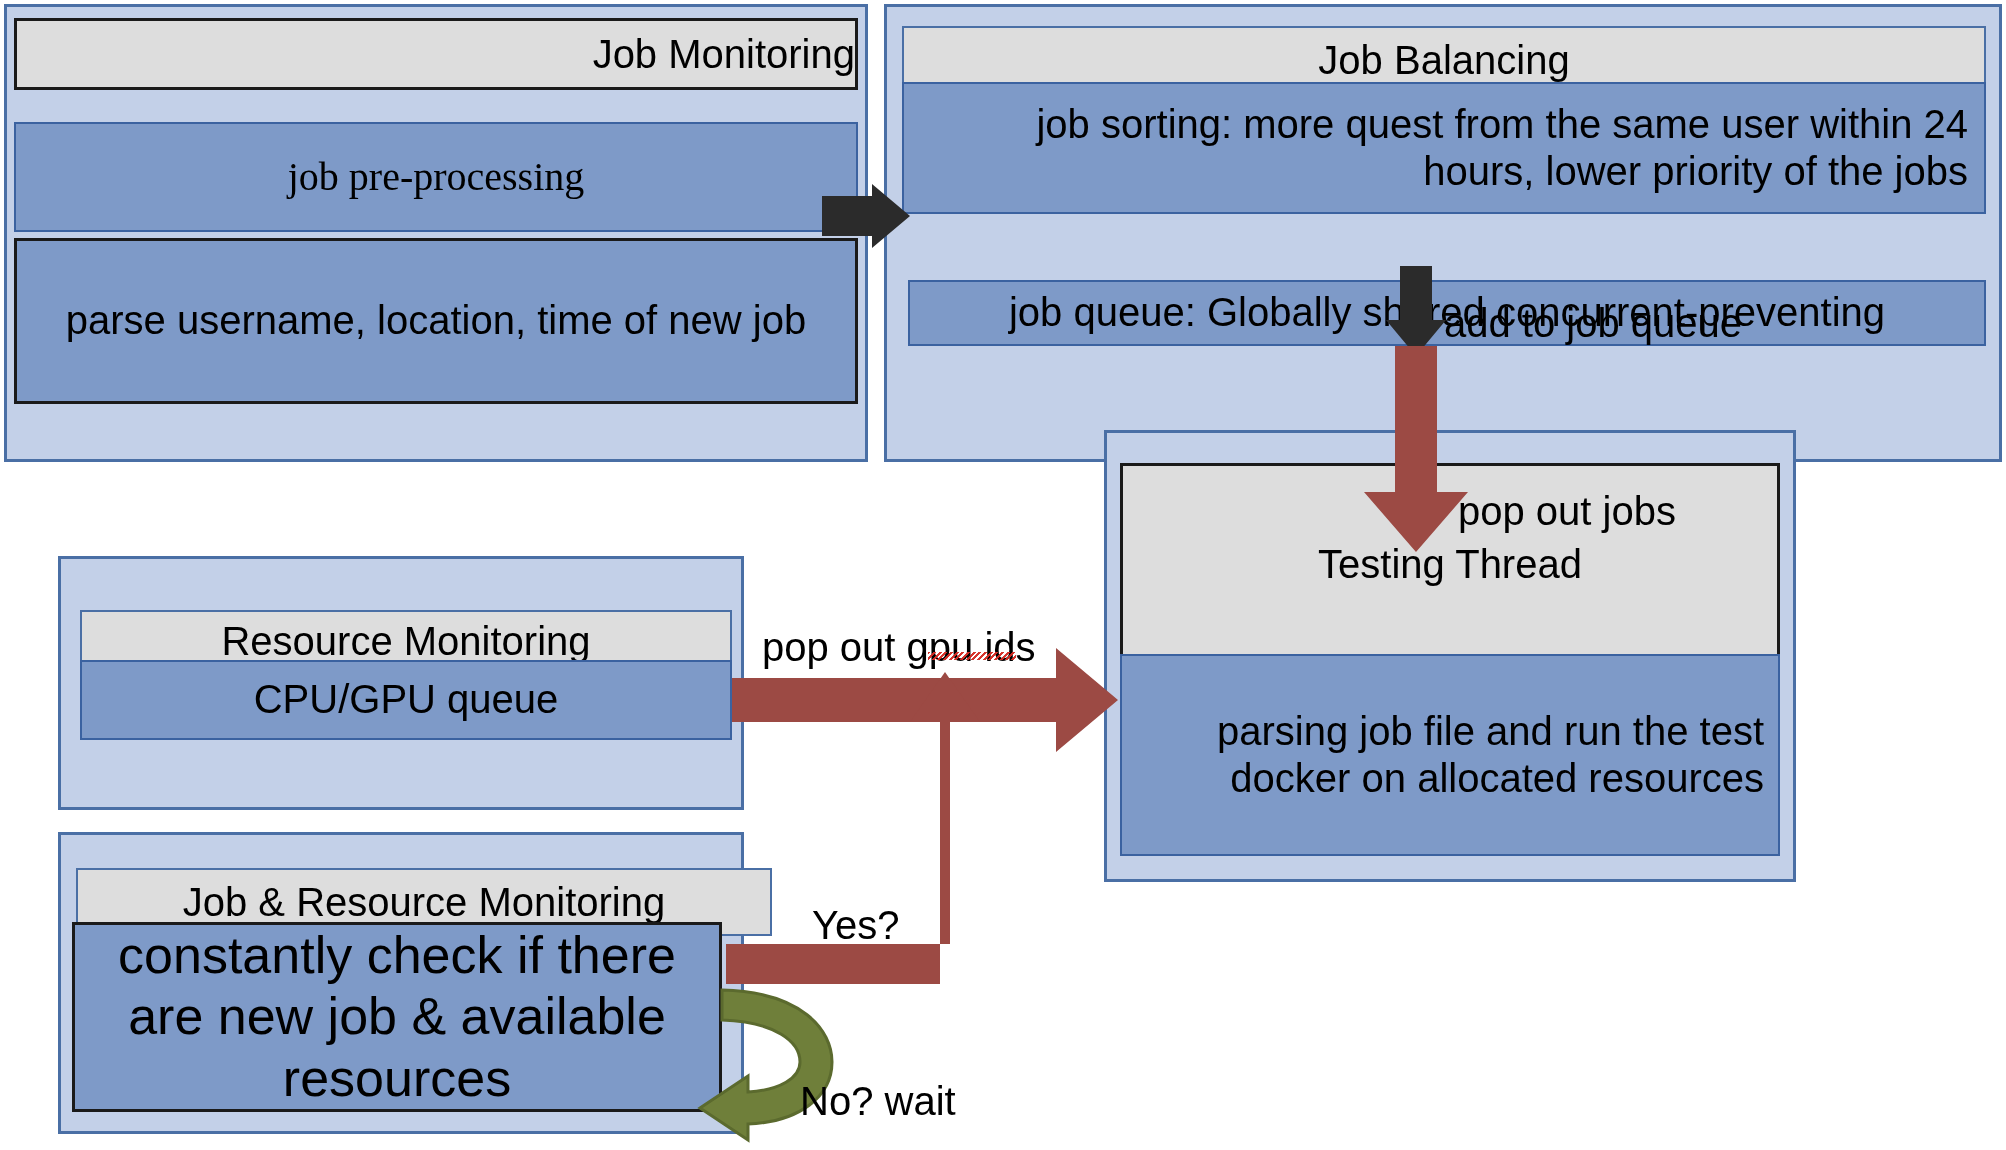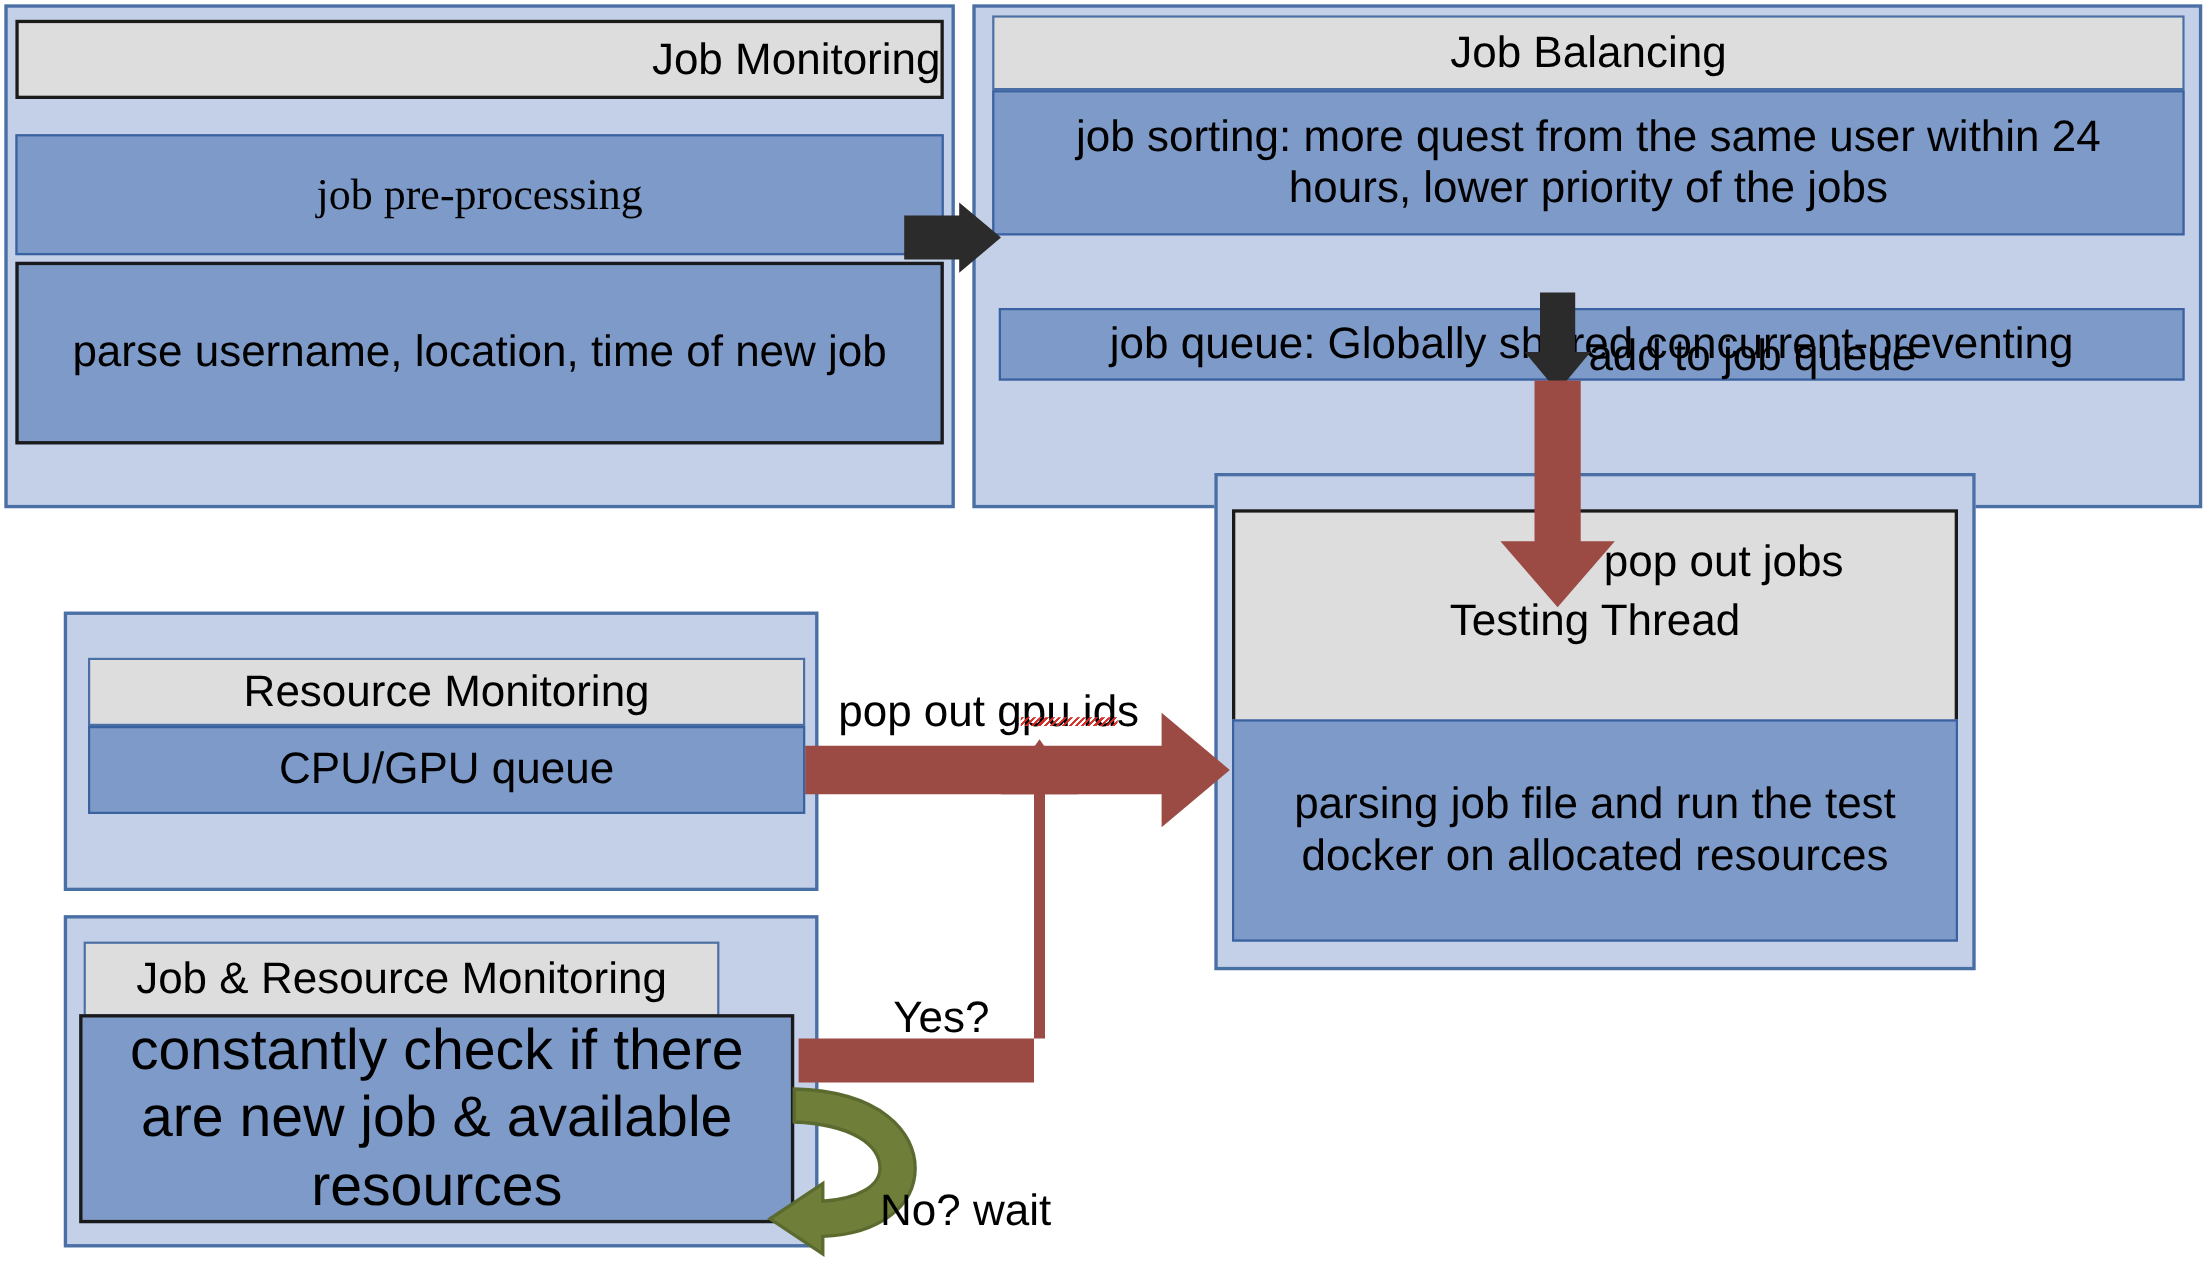--- a/index.html
+++ b/index.html
@@ -45,6 +45,7 @@
   }
   .hdr.thin-border {
     border: 2px solid #4a6fa5;
+    margin-top: 12px;
   }
 
   

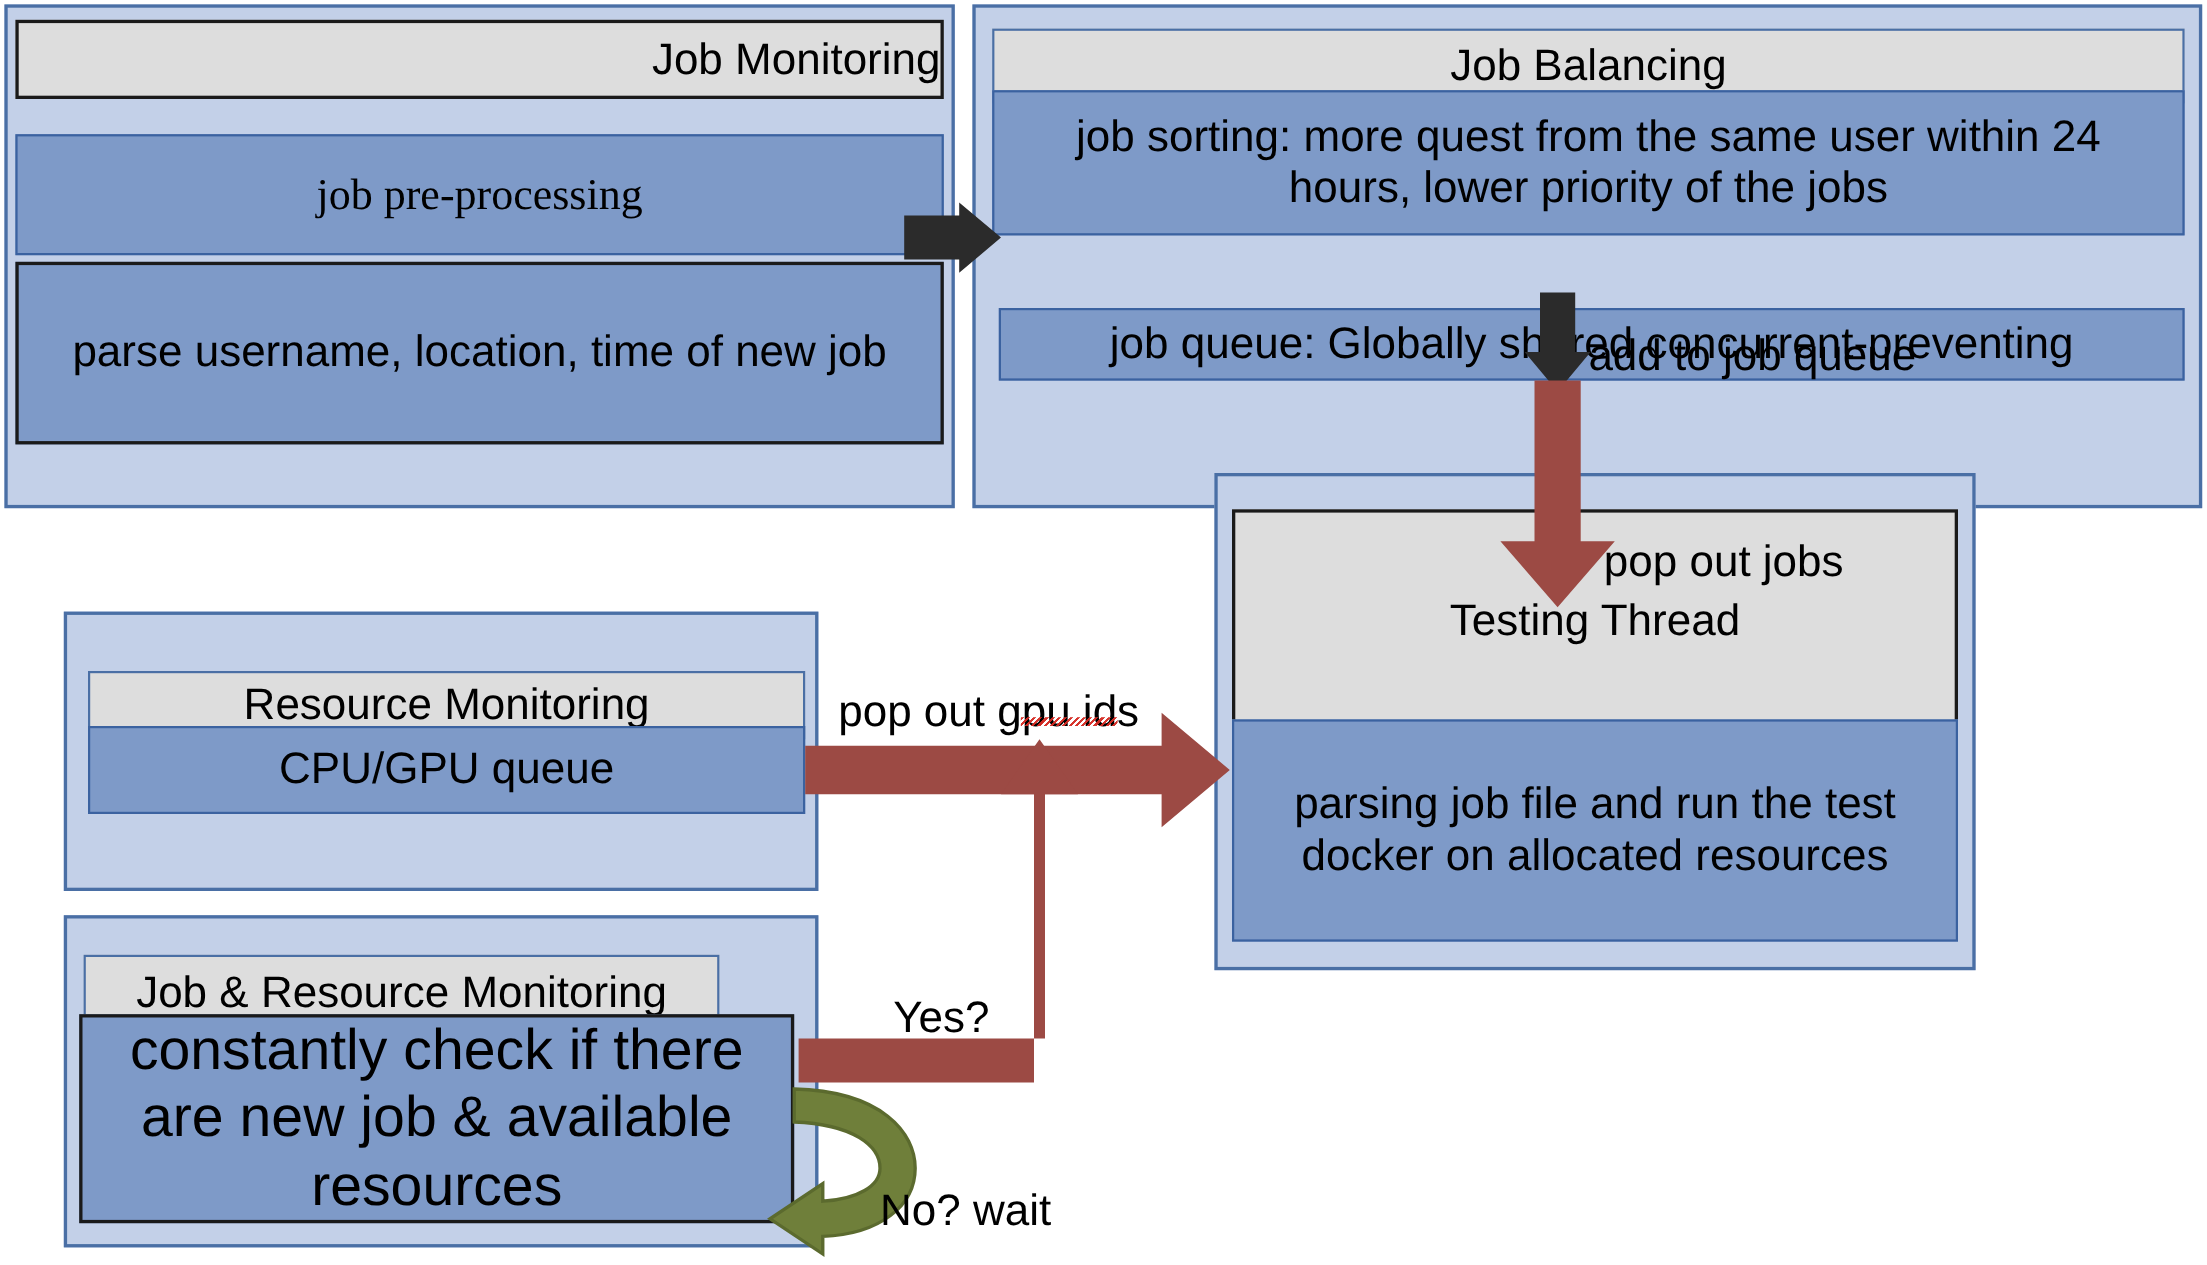--- a/index.html
+++ b/index.html
@@ -60,7 +60,7 @@
     line-height: 1.18;
   }
   .bx.b-black { border: 3px solid #1a1a1a; }
-  .bx.b-blue  { border: 2px solid #3b62a0; }
+  .bx.b-blue  { border: 2px solid #3b62a0; text-align: right; }
 
   
   .lbl {

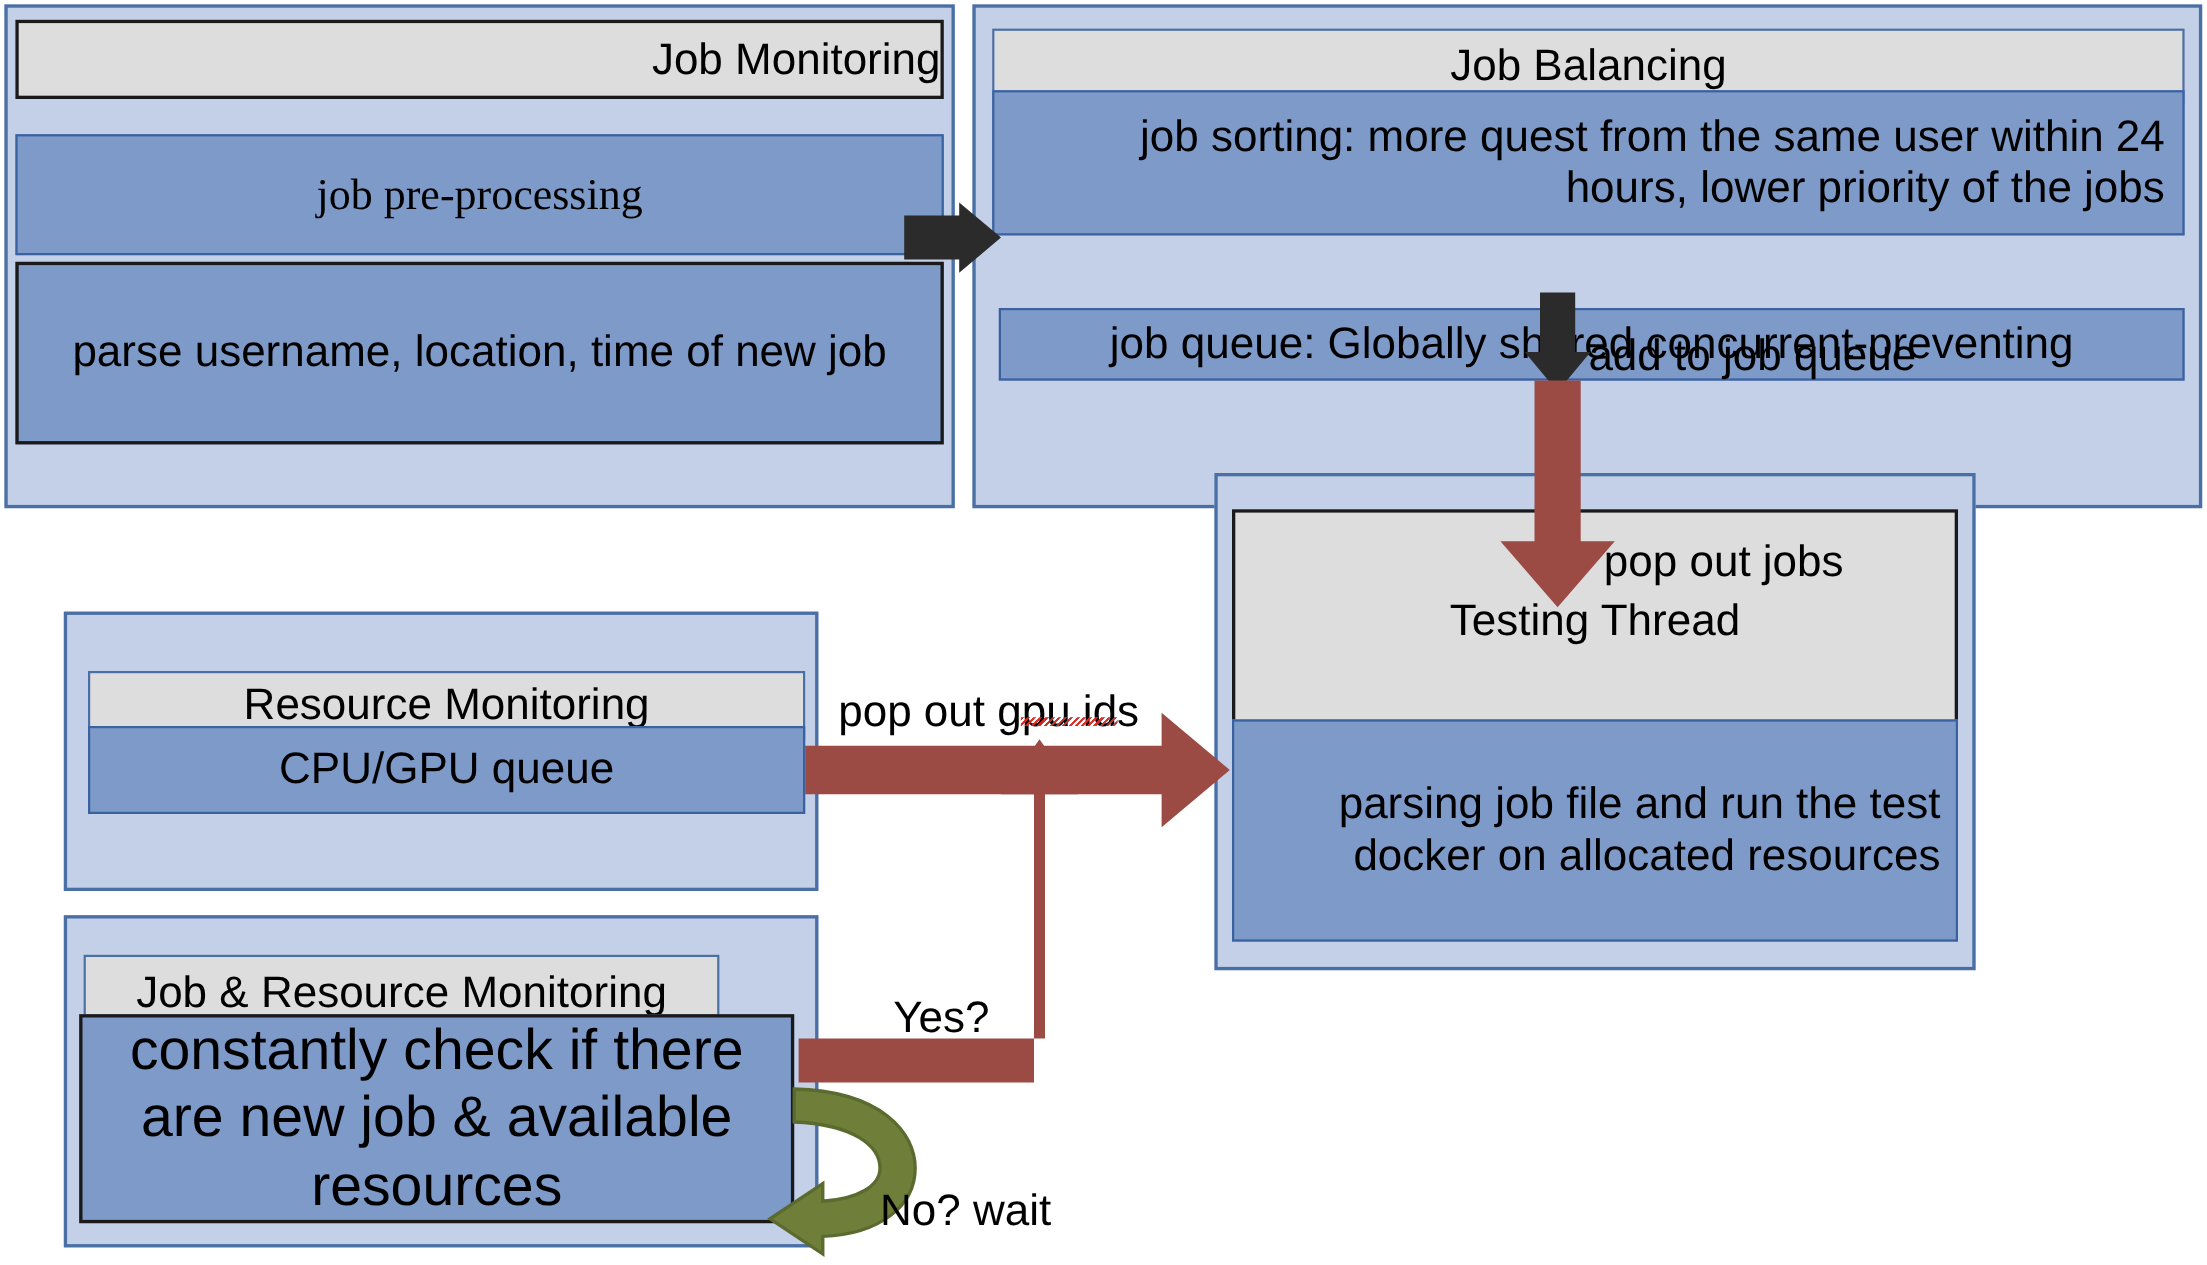--- a/index.html
+++ b/index.html
@@ -139,7 +139,7 @@
   <div class="group" style="left:58px; top:832px; width:686px; height:302px;">
   </div>
 
-  <div class="hdr thin-border" style="left:76px; top:856px; width:578px; height:68px; font-size:40px;">
+  <div class="hdr thin-border" style="left:76px; top:856px; width:696px; height:68px; font-size:40px;">
     <span>Job &amp; Resource Monitoring</span>
   </div>
 

